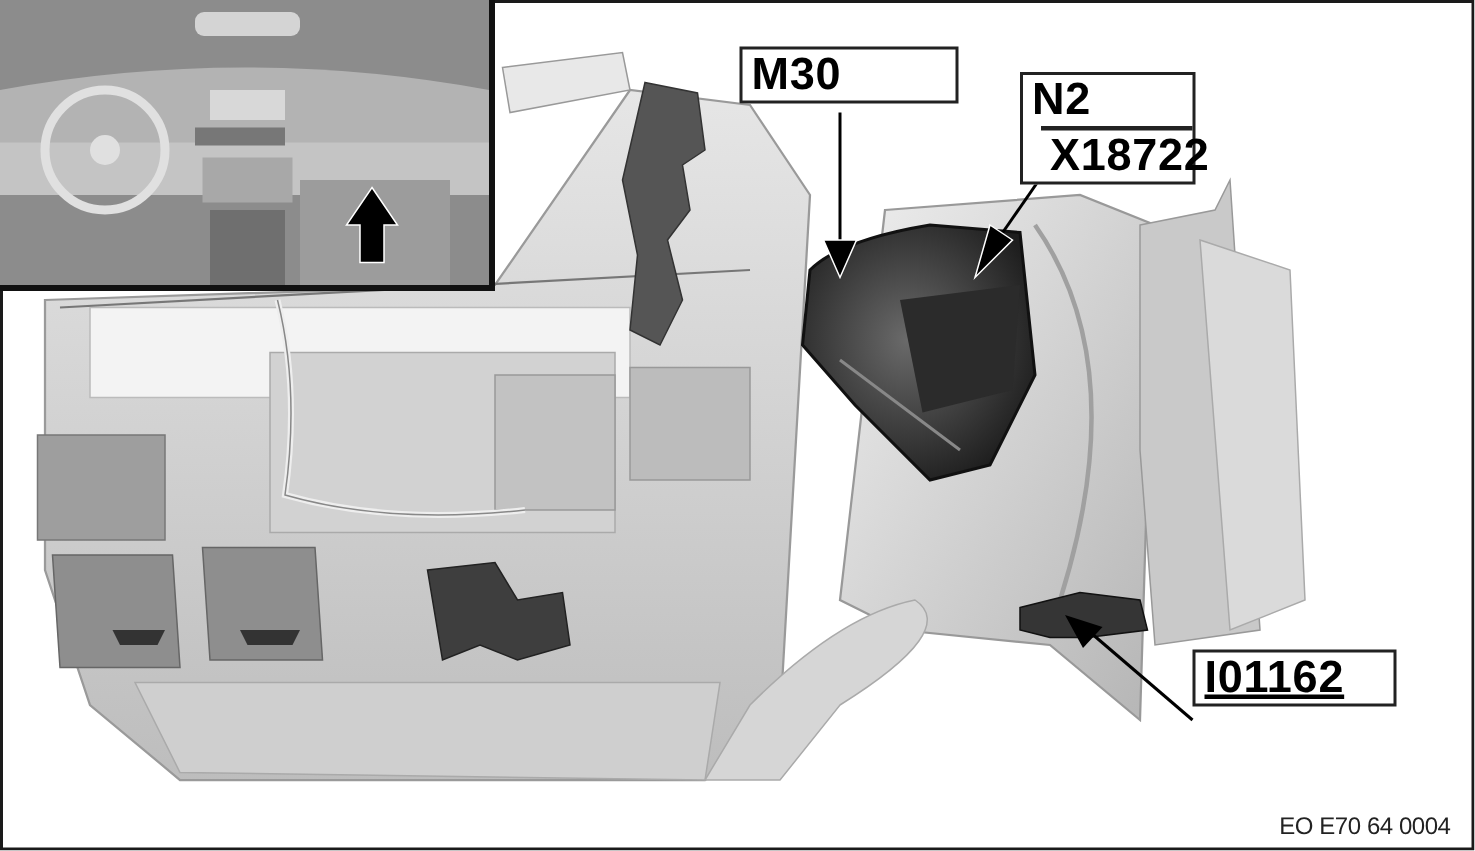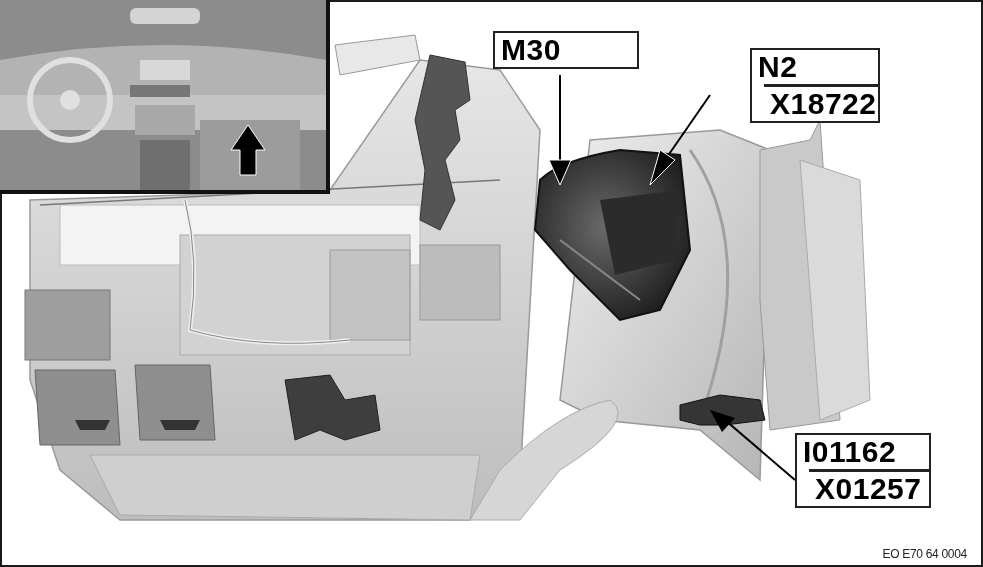--- a/index.html
+++ b/index.html
@@ -105,7 +105,7 @@
   <div class="label-cell">M30</div>
 </div>
 
-<div class="label-box" style="left:750px; top:48px; width:130px;">
+<div class="label-box" style="left:680px; top:48px; width:117px;">
   <div class="label-cell">N2</div>
   <div class="label-cell">X18722</div>
 </div>

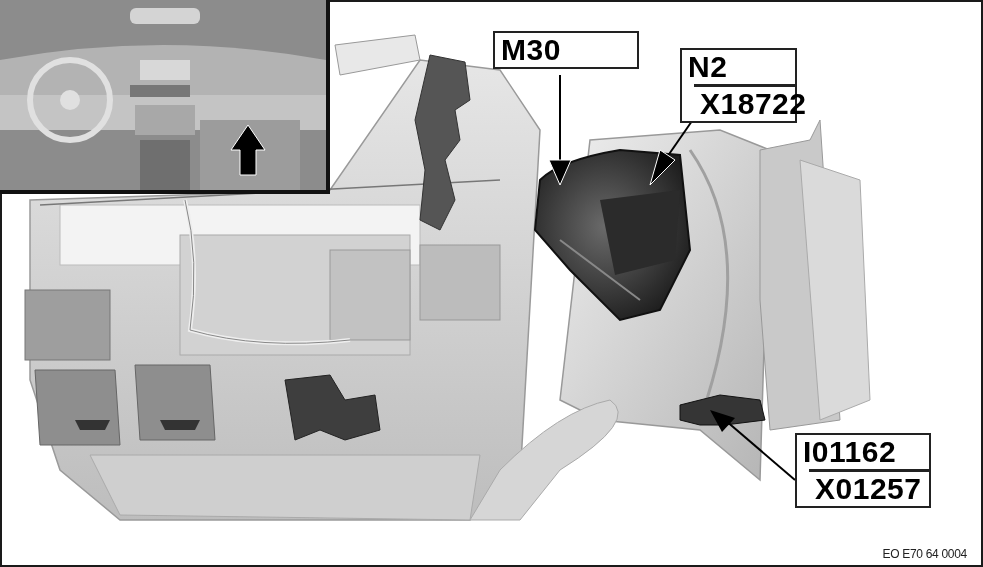--- a/index.html
+++ b/index.html
@@ -110,7 +110,7 @@
   <div class="label-cell">X18722</div>
 </div>
 
-<div class="label-box" style="left:795px; top:433px; width:136px;">
+<div class="label-box" style="left:795px; top:433px; width:136px;text-decoration:underline;">
   <div class="label-cell">I01162</div>
   <div class="label-cell">X01257</div>
 </div>

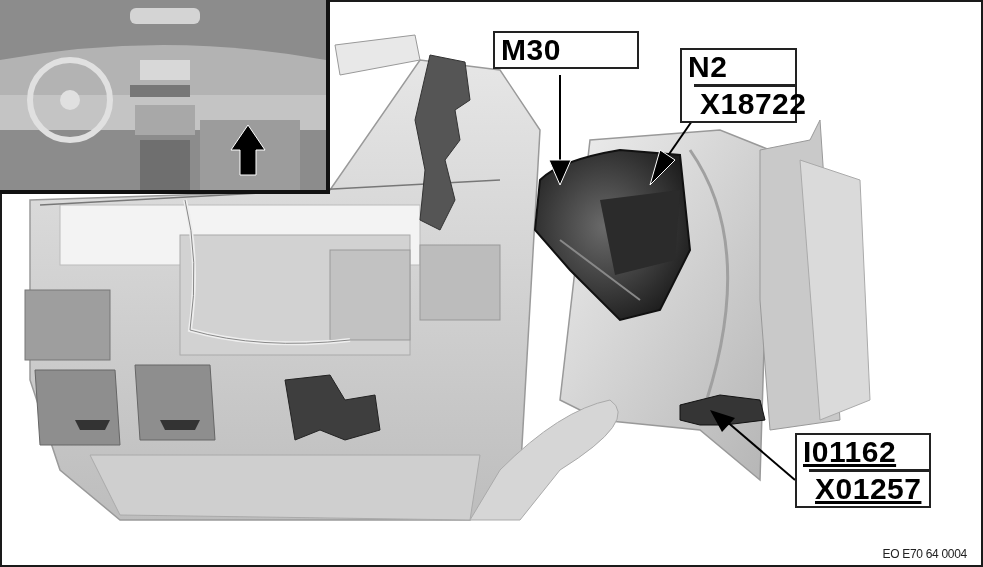--- a/index.html
+++ b/index.html
@@ -112,7 +112,6 @@
 
 <div class="label-box" style="left:795px; top:433px; width:136px;text-decoration:underline;">
   <div class="label-cell">I01162</div>
-  <div class="label-cell">X01257</div>
 </div>
 
 <div class="caption">EO E70 64 0004</div>

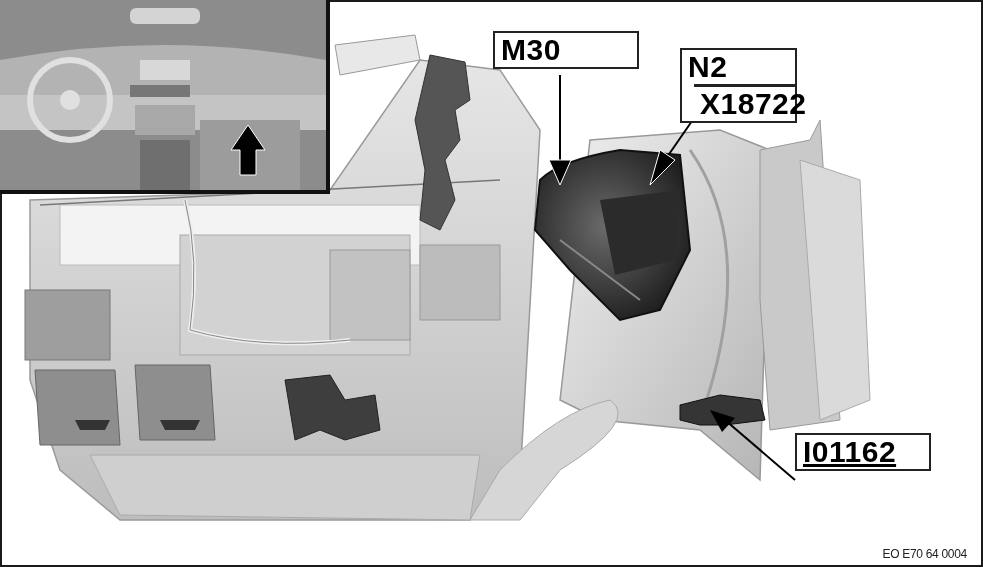--- a/index.html
+++ b/index.html
@@ -10,7 +10,7 @@
     .label-box { position:absolute; border:2px solid #222; background:#fff; box-sizing:border-box; }
     .label-cell { font-weight:bold; color:#000; font-size:30px; line-height:1; padding:2px 6px; white-space:nowrap; letter-spacing:0.5px; }
     .label-cell + .label-cell { border-top:3px solid #222;margin-left:12px; }
-    .caption { position:absolute; right:16px; bottom:6px; font-size:12px; color:#222; letter-spacing:-0.3px; }
+    .caption { position:absolute; right:16px; bottom:6px; font-size:16px; color:#222; letter-spacing:-0.3px; }
   </style>
 </head>
 <body>

